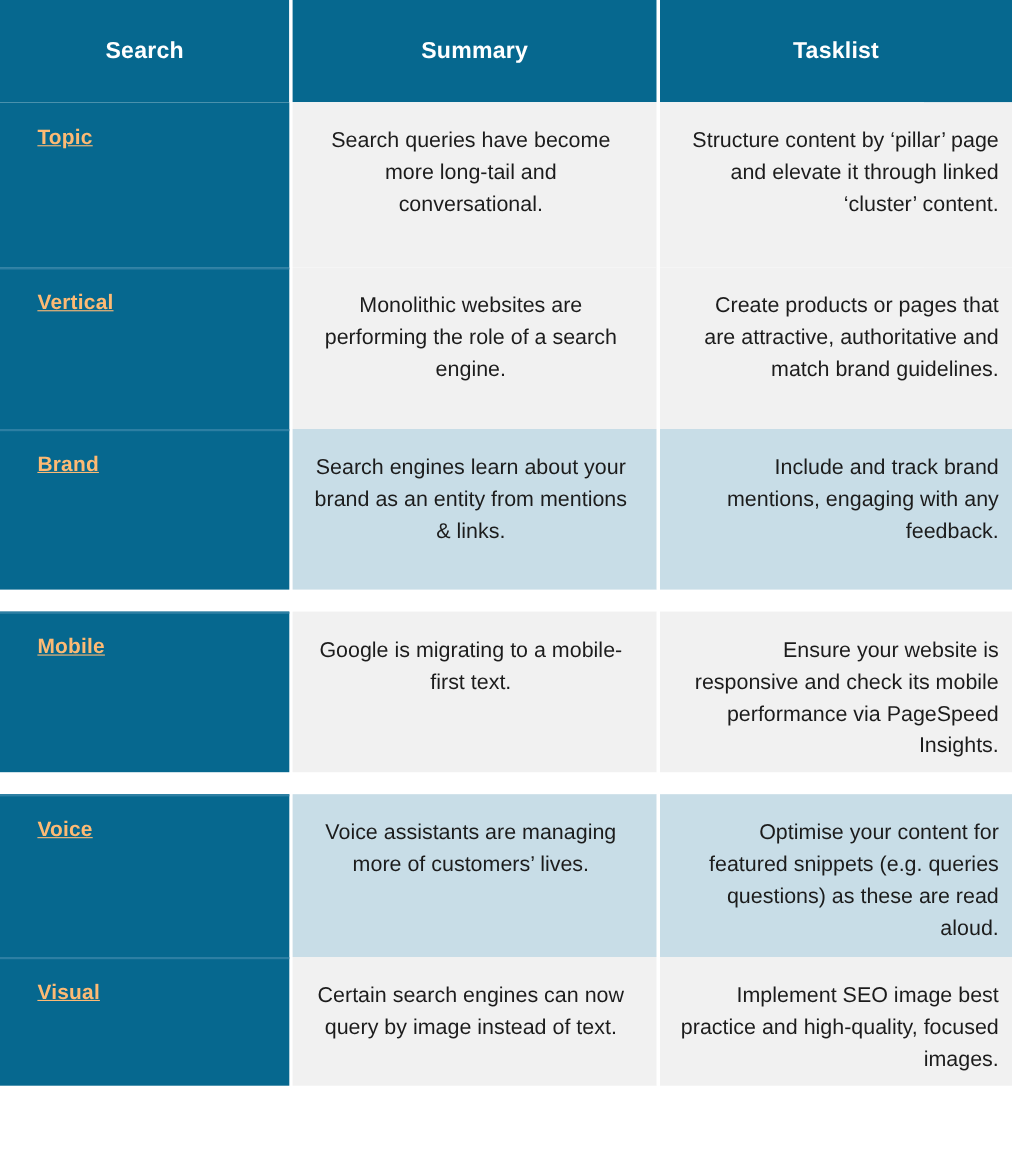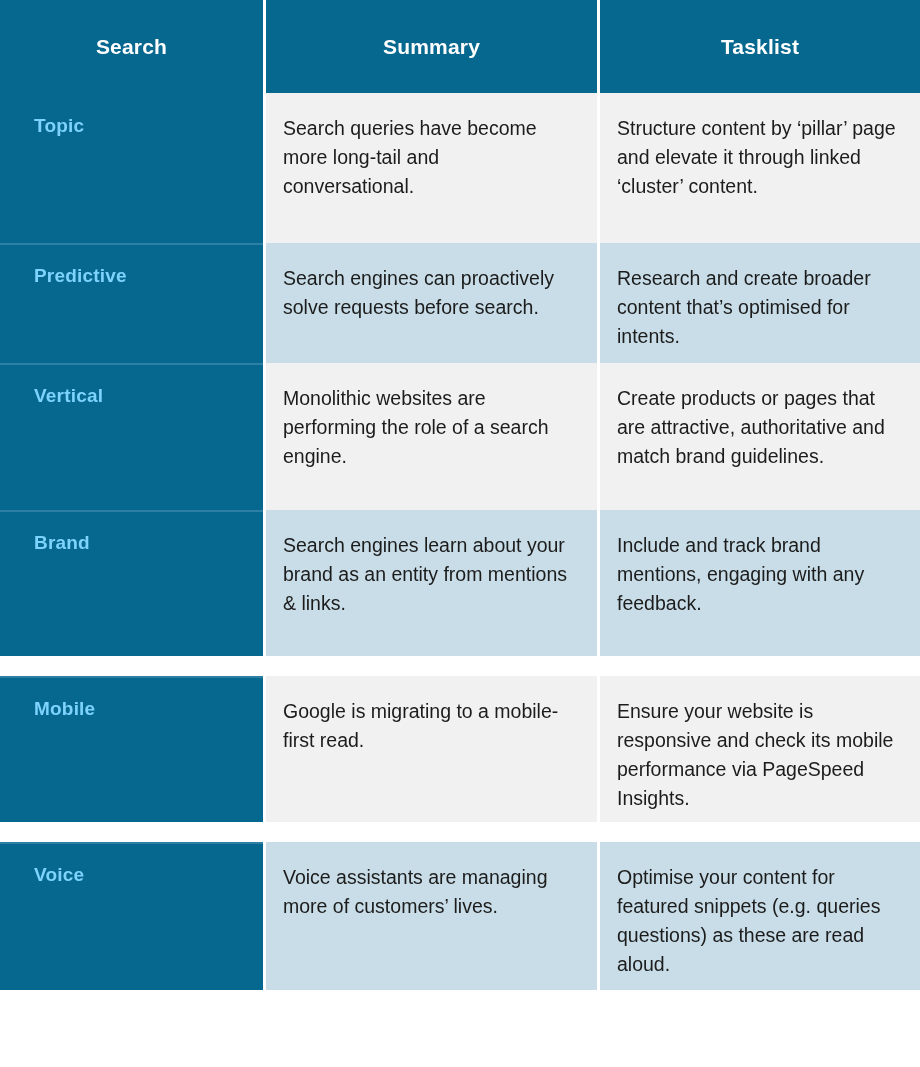--- a/index.html
+++ b/index.html
@@ -43,7 +43,7 @@
   }
   .col1 { width: 263px; flex: 0 0 263px; }
   .gap  { width: 3px;  flex: 0 0 3px; background: #ffffff; }
-  .col2 { width: 331px; flex: 0 0 331px; }
+  .col2 { width: 331px; flex: 0 0 331px; text-align: center; }
   .col3 { width: 320px; flex: 0 0 320px; }
 
   

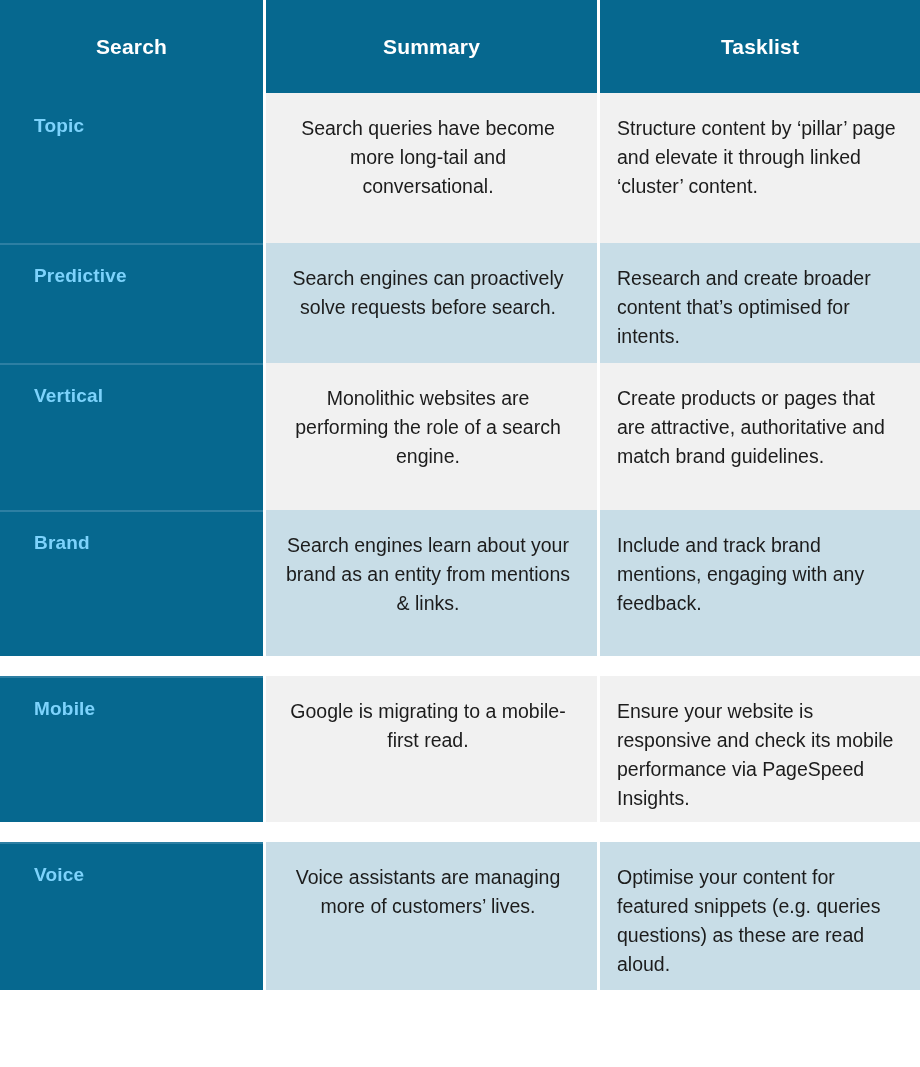--- a/index.html
+++ b/index.html
@@ -61,13 +61,14 @@
     width: 263px;
     flex: 0 0 263px;
     background: #06688f;
-    color: #7dd3fc;
+    color: #fdba74;
     font-size: 19px;
     font-weight: bold;
     letter-spacing: 0.2px;
     box-sizing: border-box;
     padding: 22px 18px 0 34px;
     position: relative;
+    text-decoration: underline;
   }
   
   .row .label-cell::before {

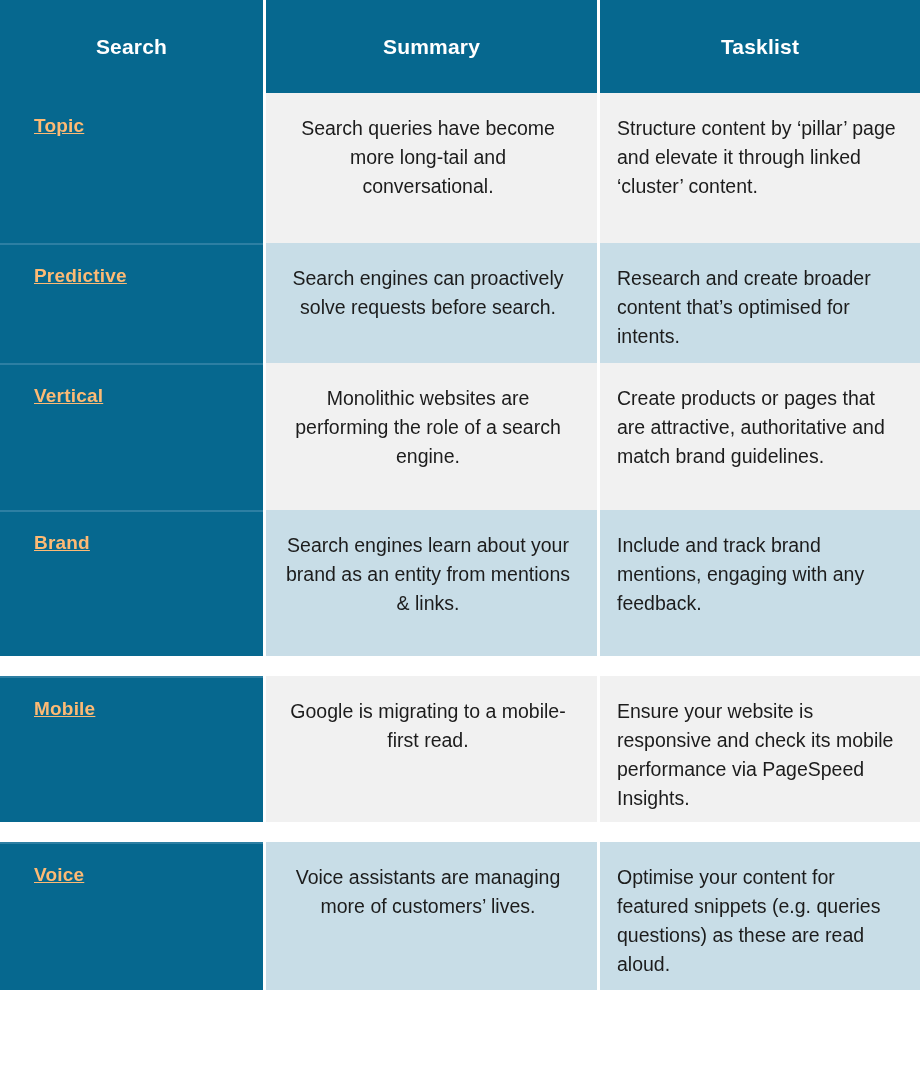--- a/index.html
+++ b/index.html
@@ -88,7 +88,7 @@
     line-height: 29px;
   }
   .row .text-cell.col2 { width: 331px; flex: 0 0 331px; }
-  .row .text-cell.col3 { width: 320px; flex: 0 0 320px; padding-right: 12px; }
+  .row .text-cell.col3 { width: 320px; flex: 0 0 320px; padding-right: 12px; text-align: right; }
 
   .bg-gray { background: #f1f1f1; }
   .bg-blue { background: #c8dde7; }

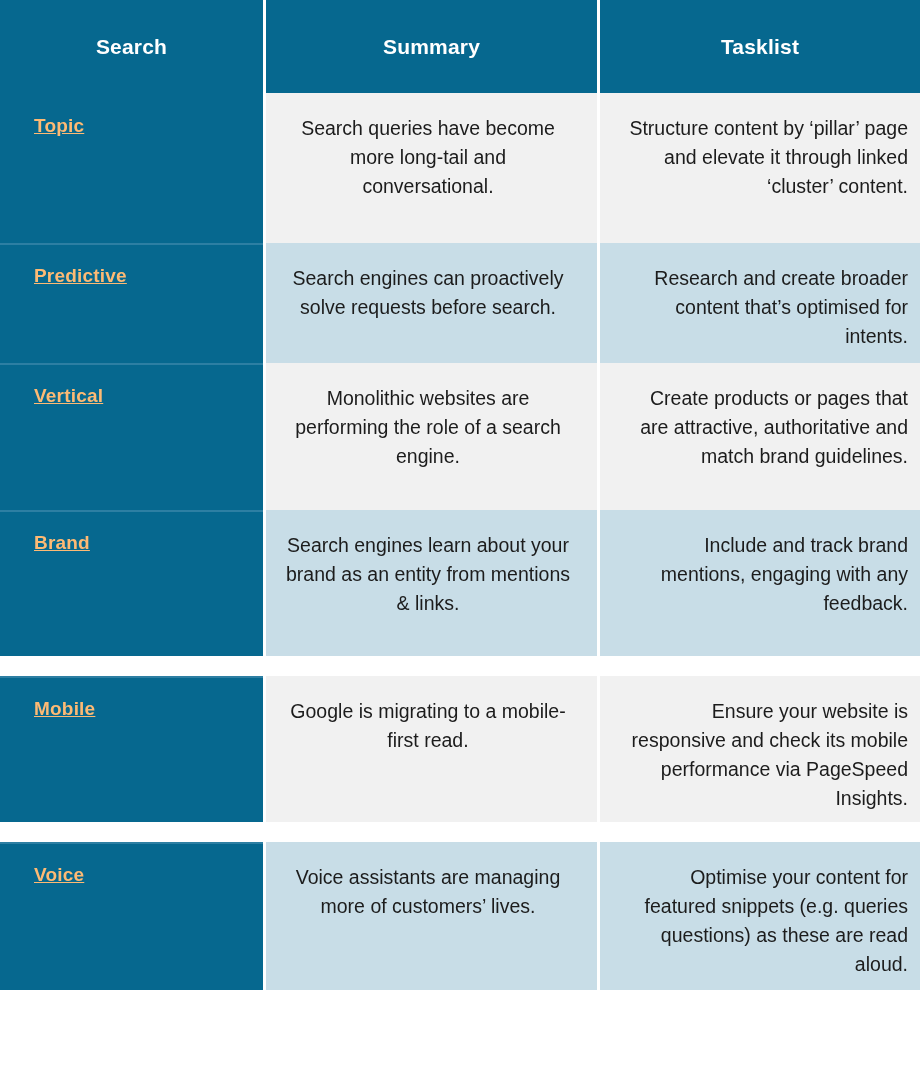--- a/index.html
+++ b/index.html
@@ -133,15 +133,6 @@
       <div class="text-cell col3 bg-gray">Structure content by ‘pillar’ page and elevate it through linked ‘cluster’ content.</div>
     </div>
 
-    <div class="row r1">
-      <div class="label-cell">
-        <span>Predictive</span>
-      </div>
-      <div class="gap"></div>
-      <div class="text-cell col2 bg-blue">Search engines can proactively solve requests before search.</div>
-      <div class="gap"></div>
-      <div class="text-cell col3 bg-blue">Research and create broader content that’s optimised for intents.</div>
-    </div>
 
     <div class="row r2">
       <div class="label-cell">

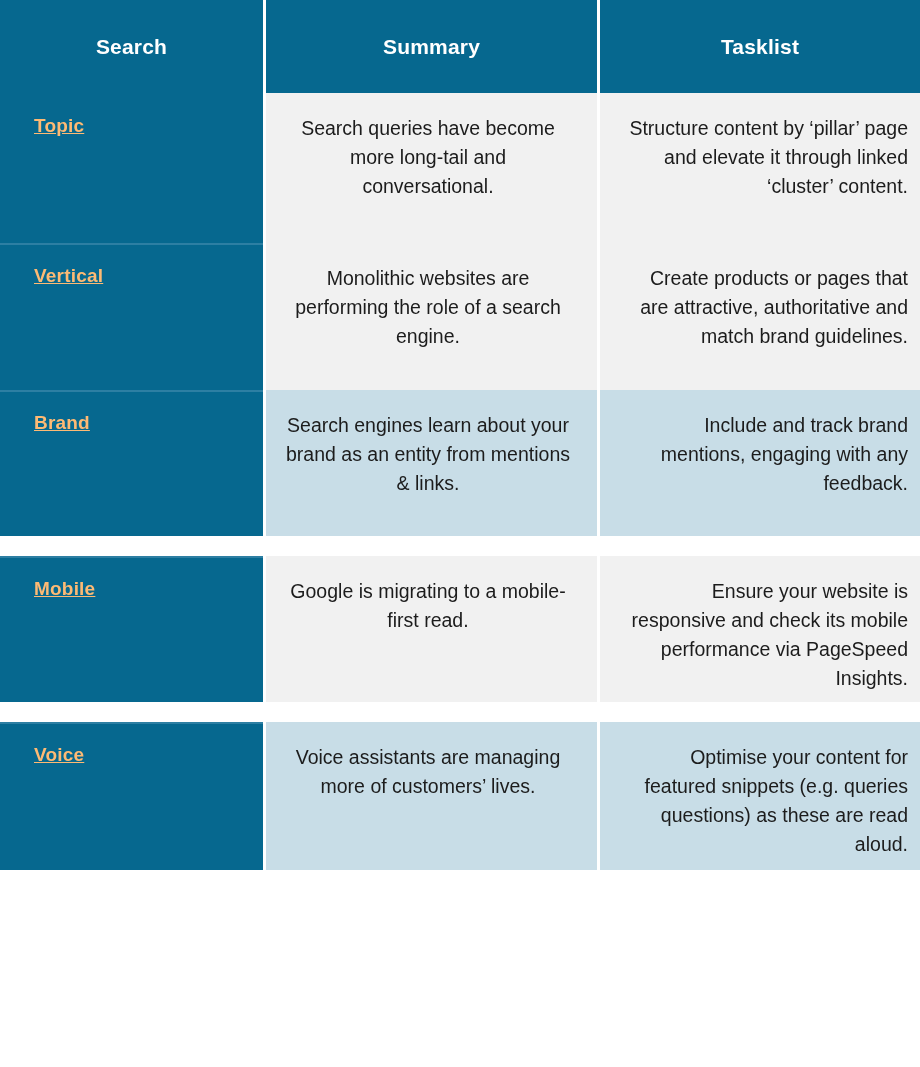--- a/index.html
+++ b/index.html
@@ -159,7 +159,7 @@
         <span>Mobile</span>
       </div>
       <div class="gap"></div>
-      <div class="text-cell col2 bg-gray">Google is migrating to a mobile-first read.</div>
+      <div class="text-cell col2 bg-gray">Google is migrating to a mobile-first text.</div>
       <div class="gap"></div>
       <div class="text-cell col3 bg-gray">Ensure your website is responsive and check its mobile performance via PageSpeed Insights.</div>
     </div>

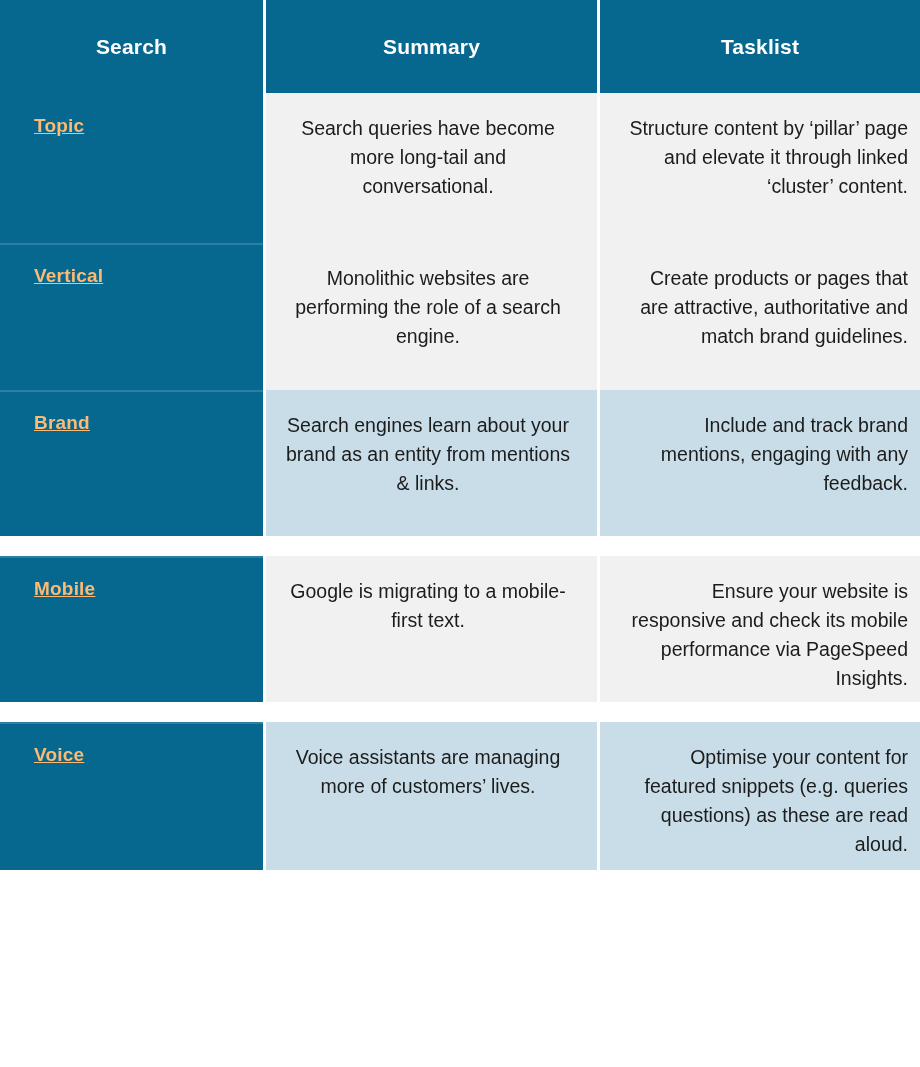--- a/index.html
+++ b/index.html
@@ -174,6 +174,15 @@
       <div class="text-cell col3 bg-blue">Optimise your content for featured snippets (e.g. queries questions) as these are read aloud.</div>
     </div>
 
+    <div class="row r6">
+      <div class="label-cell">
+        <span>Visual</span>
+      </div>
+      <div class="gap"></div>
+      <div class="text-cell col2 bg-gray">Certain search engines can now query by image instead of text.</div>
+      <div class="gap"></div>
+      <div class="text-cell col3 bg-gray">Implement SEO image best practice and high-quality, focused images.</div>
+    </div>
 
   </div>
 </div>

